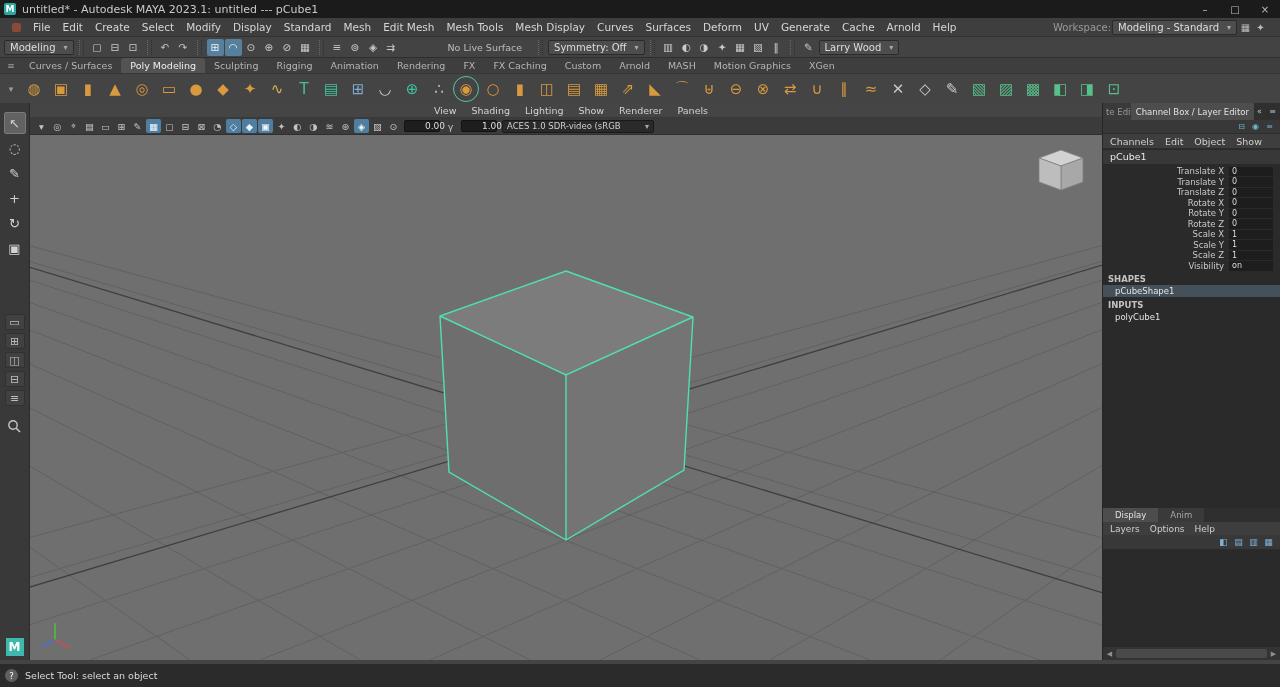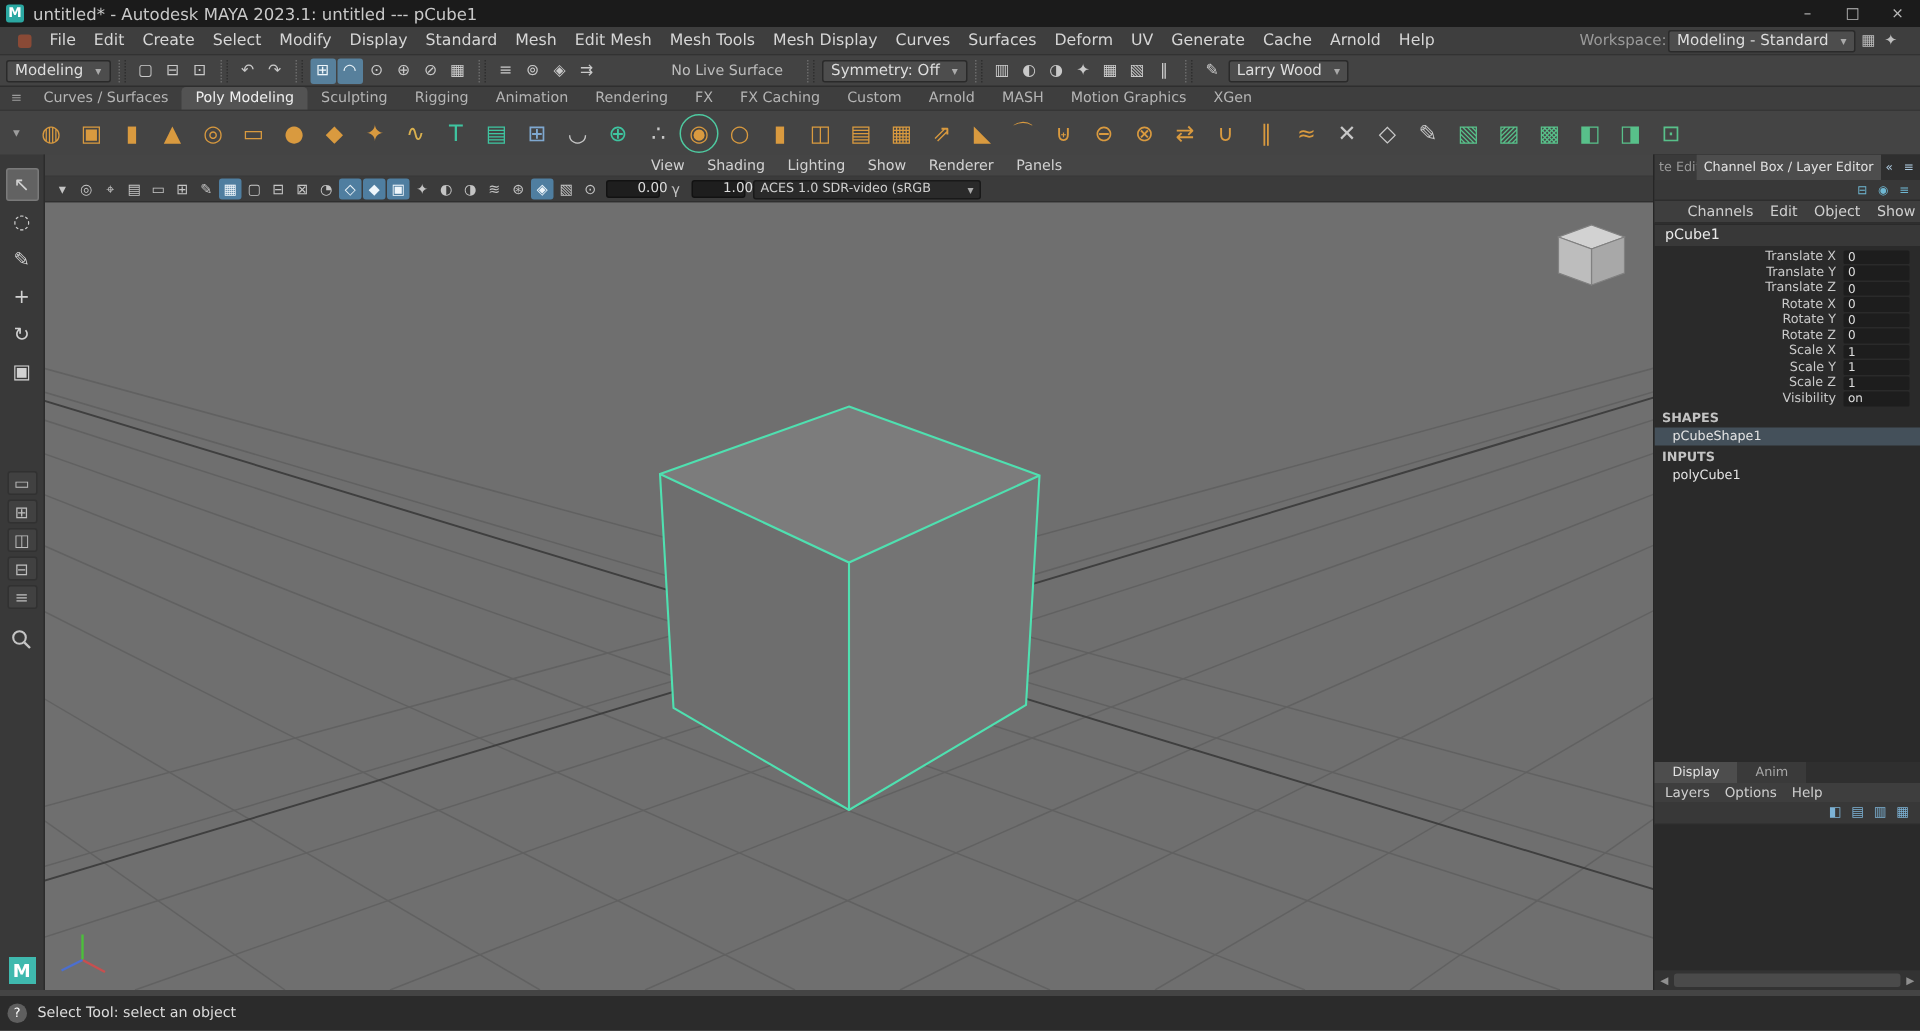--- a/index.html
+++ b/index.html
@@ -72,7 +72,7 @@
   .rp-tab-icons{margin-left:auto;display:flex;align-items:center;gap:2px;padding-right:2px;}
   .tiny-icon{width:11px;height:11px;display:flex;align-items:center;justify-content:center;font-size:8px;color:#aecbe0;}
   .rp-opts{height:14px;background:#383838;display:flex;align-items:center;justify-content:flex-end;gap:3px;padding-right:5px;border-bottom:1px solid #2d2d2d;}
-  .rp-menus{height:15px;background:#3e3e3e;display:flex;align-items:center;gap:11px;padding-left:22px;font-size:9.5px;color:#cfcfcf;border-bottom:1px solid #2d2d2d;}
+  .rp-menus{height:15px;background:#3e3e3e;display:flex;align-items:center;gap:11px;padding-left:7px;font-size:9.5px;color:#cfcfcf;border-bottom:1px solid #2d2d2d;}
   .rp-content{flex:1;background:#2a2a2a;padding-top:1px;overflow:hidden;}
   .obj-name{background:#383838;color:#e9e9e9;font-size:9.5px;padding:1px 0 2px 7px;margin-bottom:2px;}
   .ch-row{display:flex;align-items:center;justify-content:flex-end;height:10.5px;}

